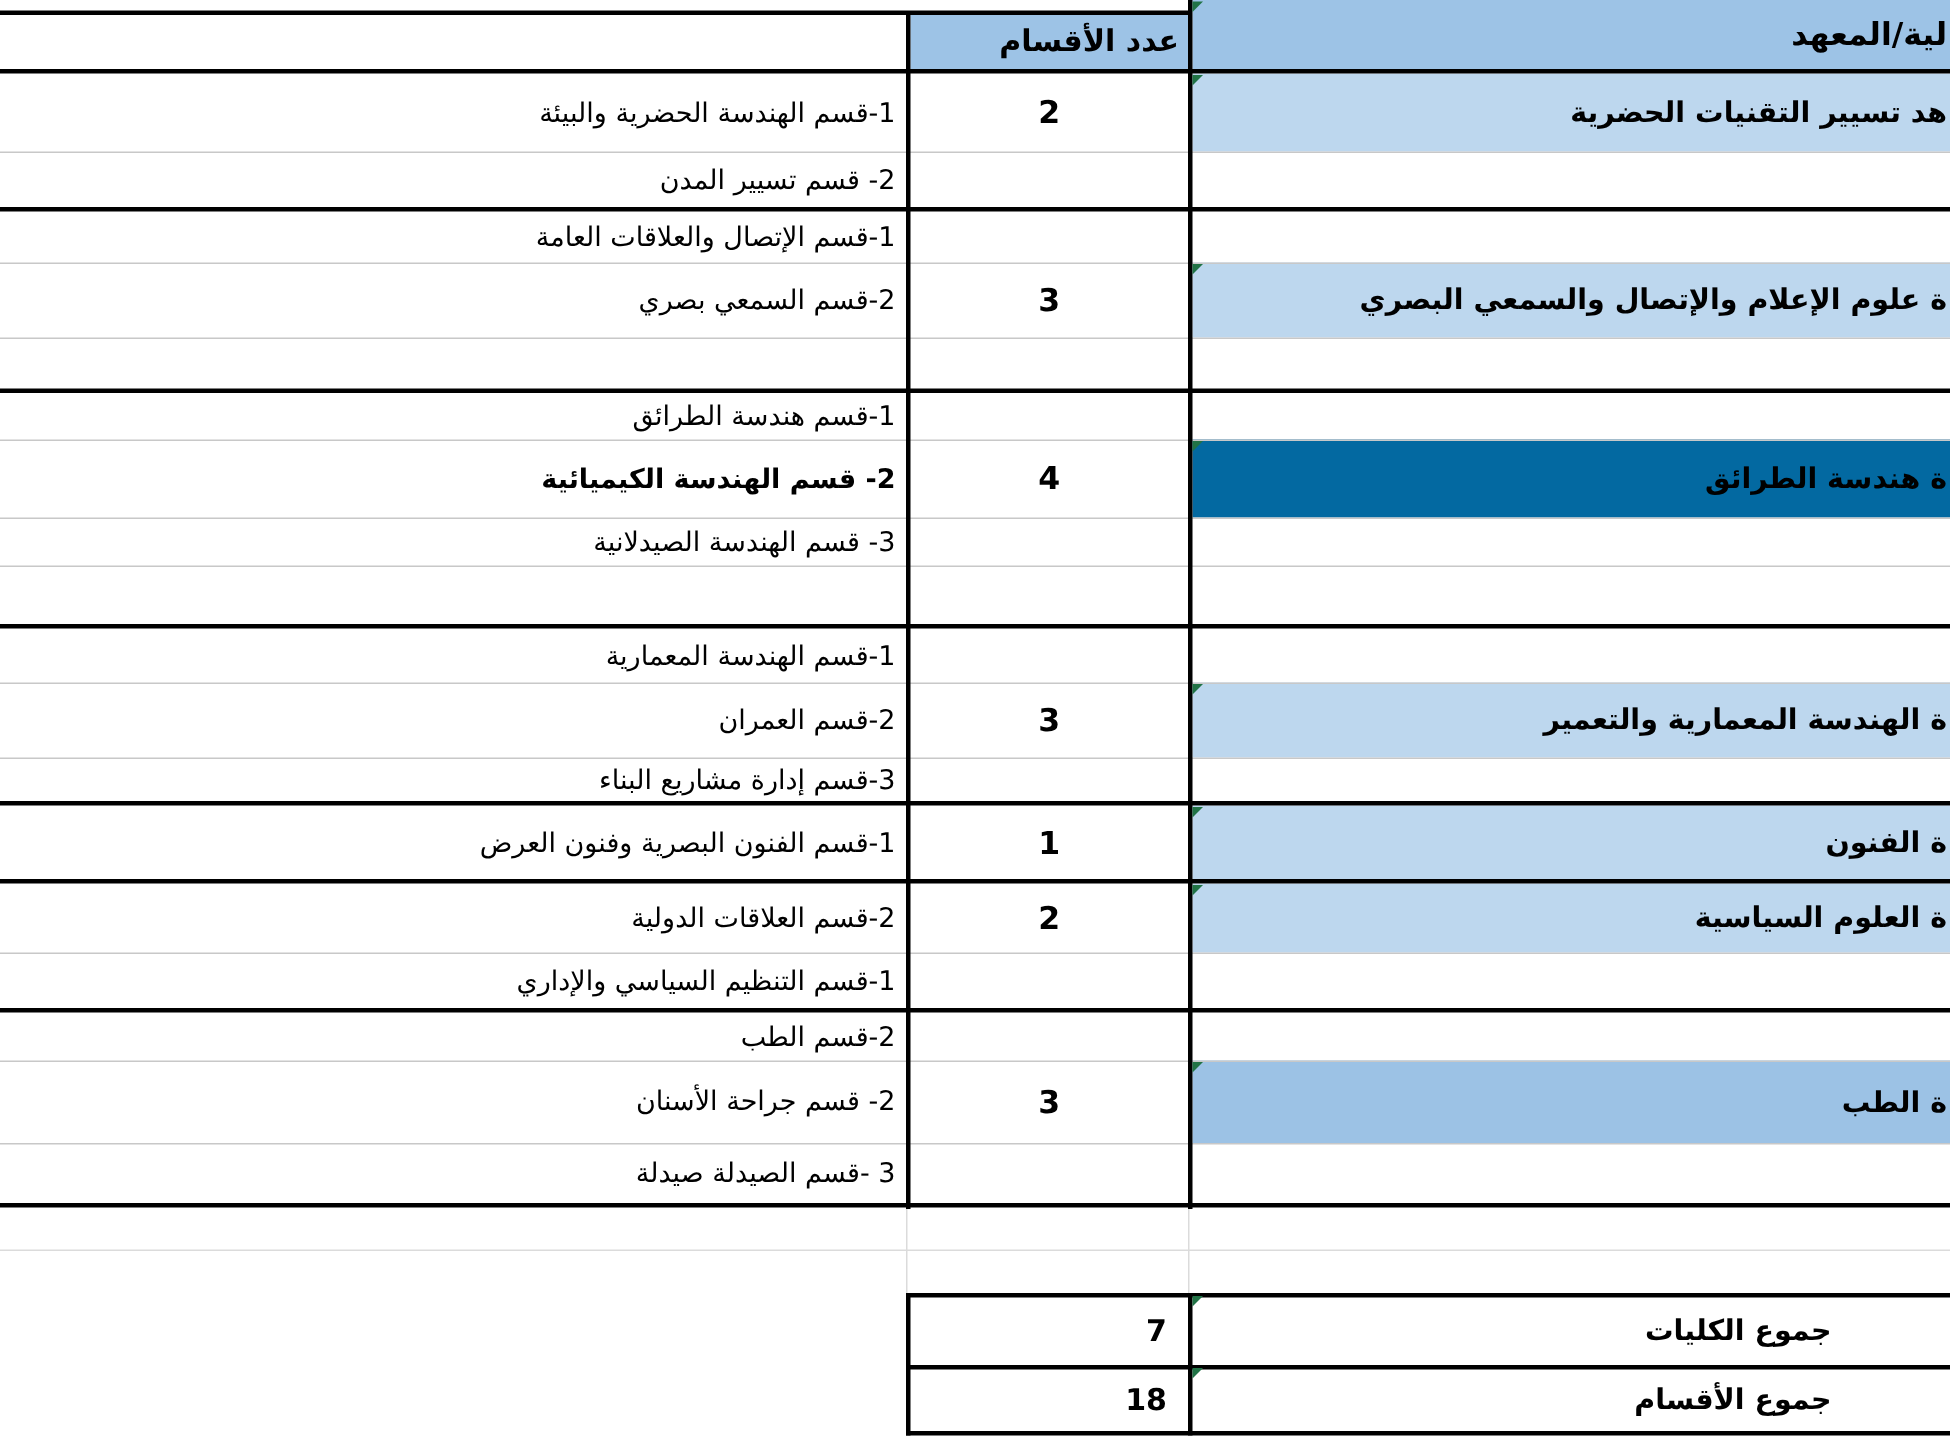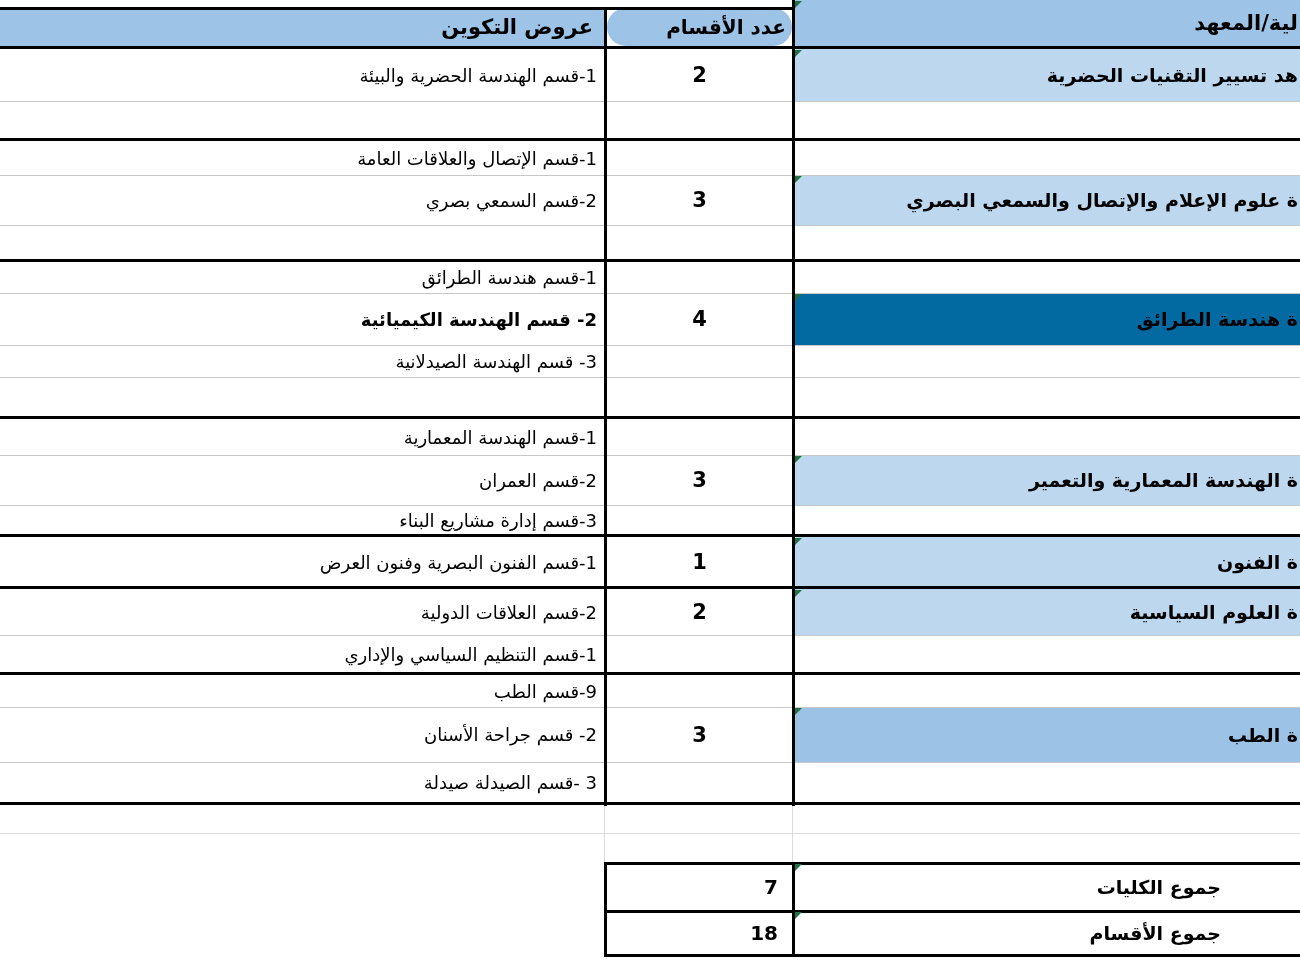--- a/index.html
+++ b/index.html
@@ -24,9 +24,6 @@
 
 <div id="sheet">
 
-  <div class="cell hcell" style="left:0;top:8px;width:605px;height:38px;background:#9DC3E6;padding-right:12px;">
-    <span>عروض التكوين</span>
-  </div>
   <div class="cell hcell" style="left:607px;top:8px;width:185px;height:38px;background:#9DC3E6;padding-right:6px;font-size:20px;border-radius:19px;">
     <span>عدد الأقسام</span>
   </div>

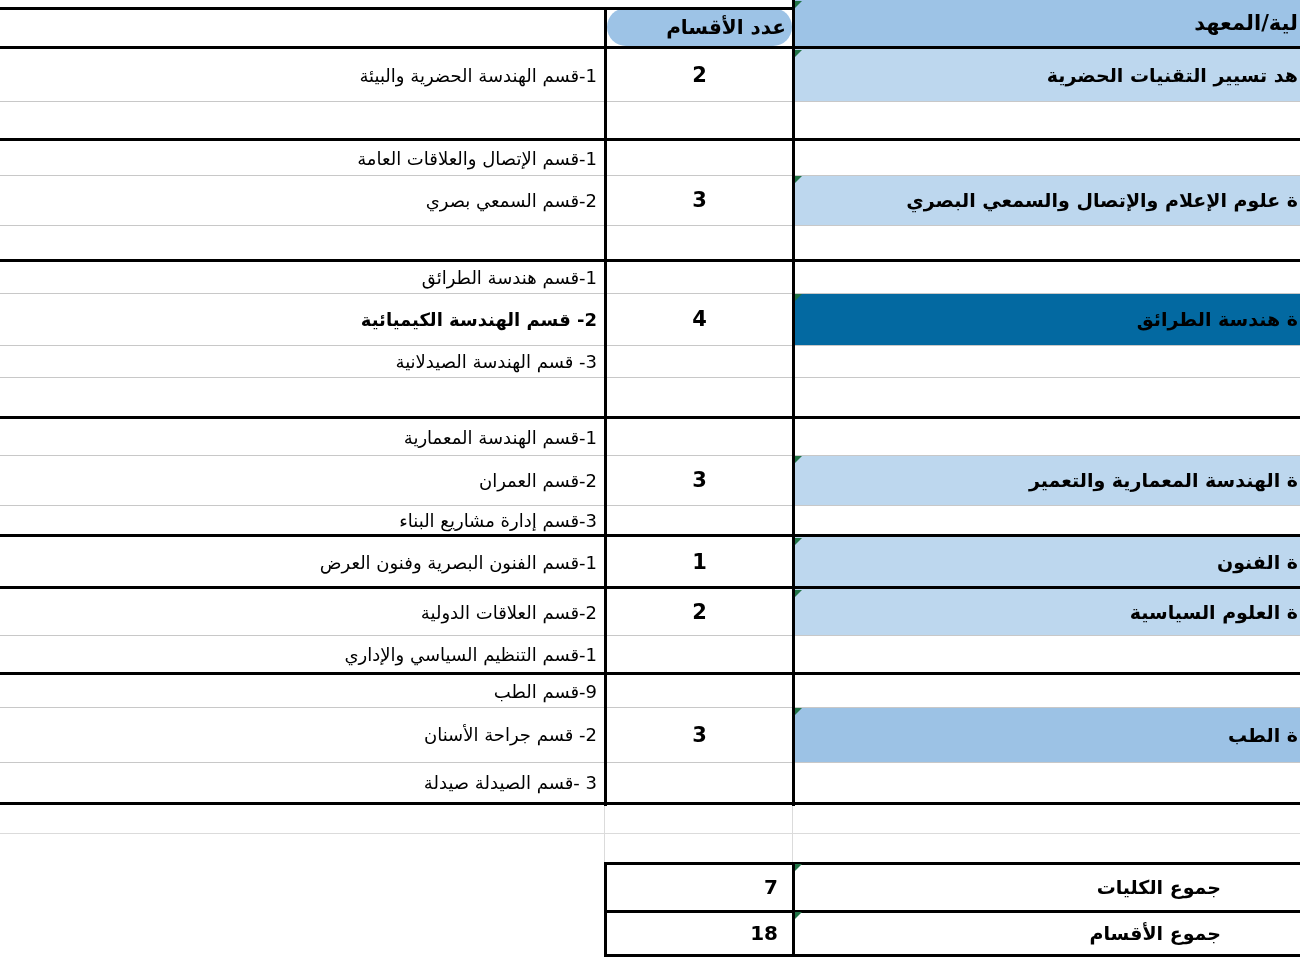--- a/index.html
+++ b/index.html
@@ -24,7 +24,7 @@
 
 <div id="sheet">
 
-  <div class="cell hcell" style="left:607px;top:8px;width:185px;height:38px;background:#9DC3E6;padding-right:6px;font-size:20px;border-radius:19px;">
+  <div class="cell hcell" style="left:607px;top:8px;width:185px;height:38px;background:#9DC3E6;padding-right:6px;font-size:20px;">
     <span>عدد الأقسام</span>
   </div>
   <div class="cell hcell" style="left:795px;top:0;width:505px;height:46px;background:#9DC3E6;padding-right:2px;">

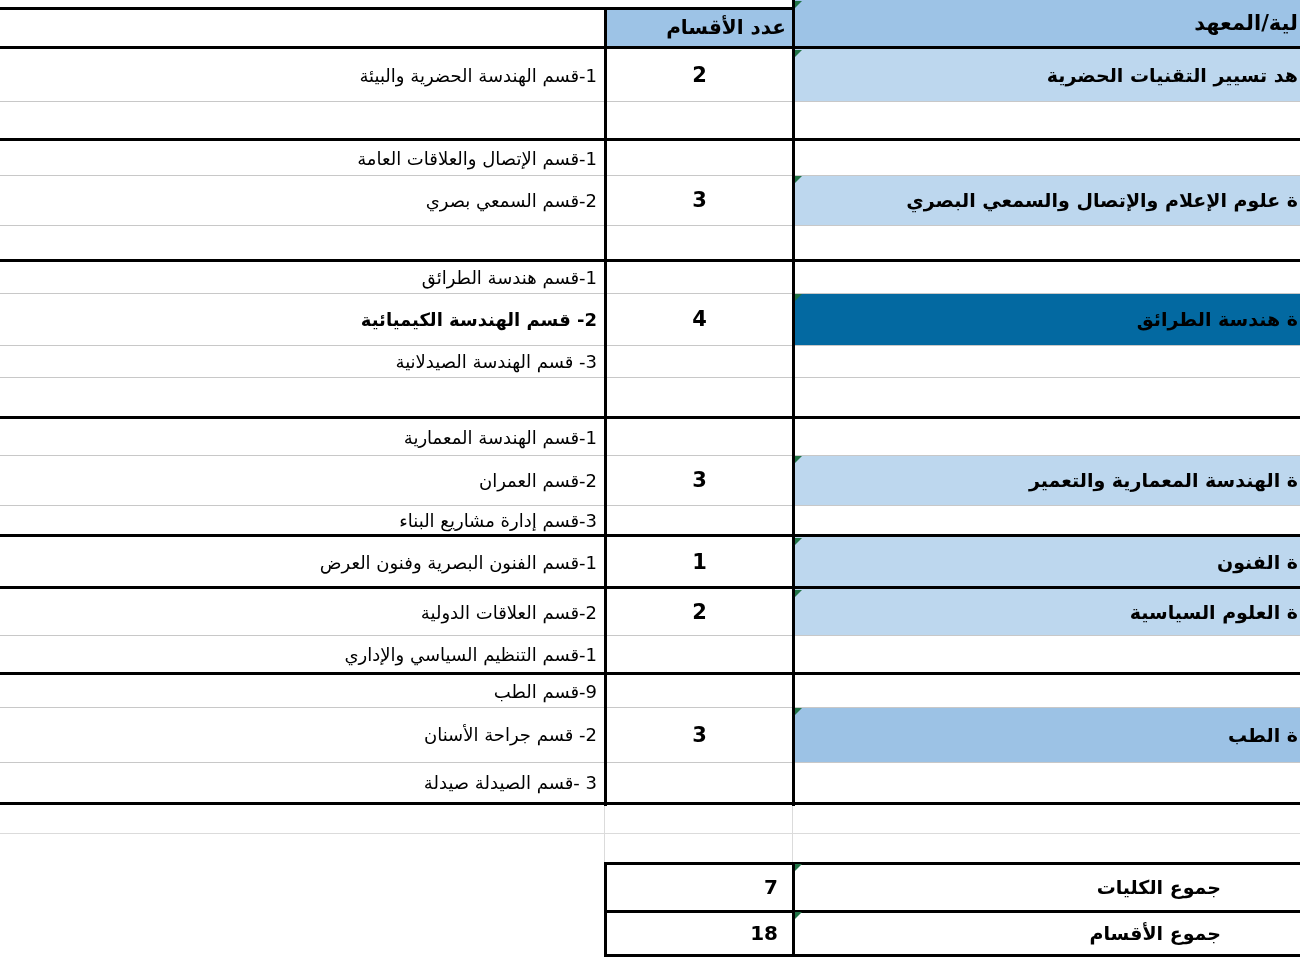--- a/index.html
+++ b/index.html
@@ -57,6 +57,9 @@
       <span>هد تسيير التقنيات الحضرية</span>
     </div>
     <div class="tri" style="left: 795px; top: 50px;"></div>
+    <div class="cell dept" style="top: 101px; height: 38px;">
+      <span>2- قسم تسيير المدن</span>
+    </div>
     <div class="cell dept" style="top: 141px; height: 34px;">
       <span>1-قسم الإتصال والعلاقات العامة</span>
     </div>

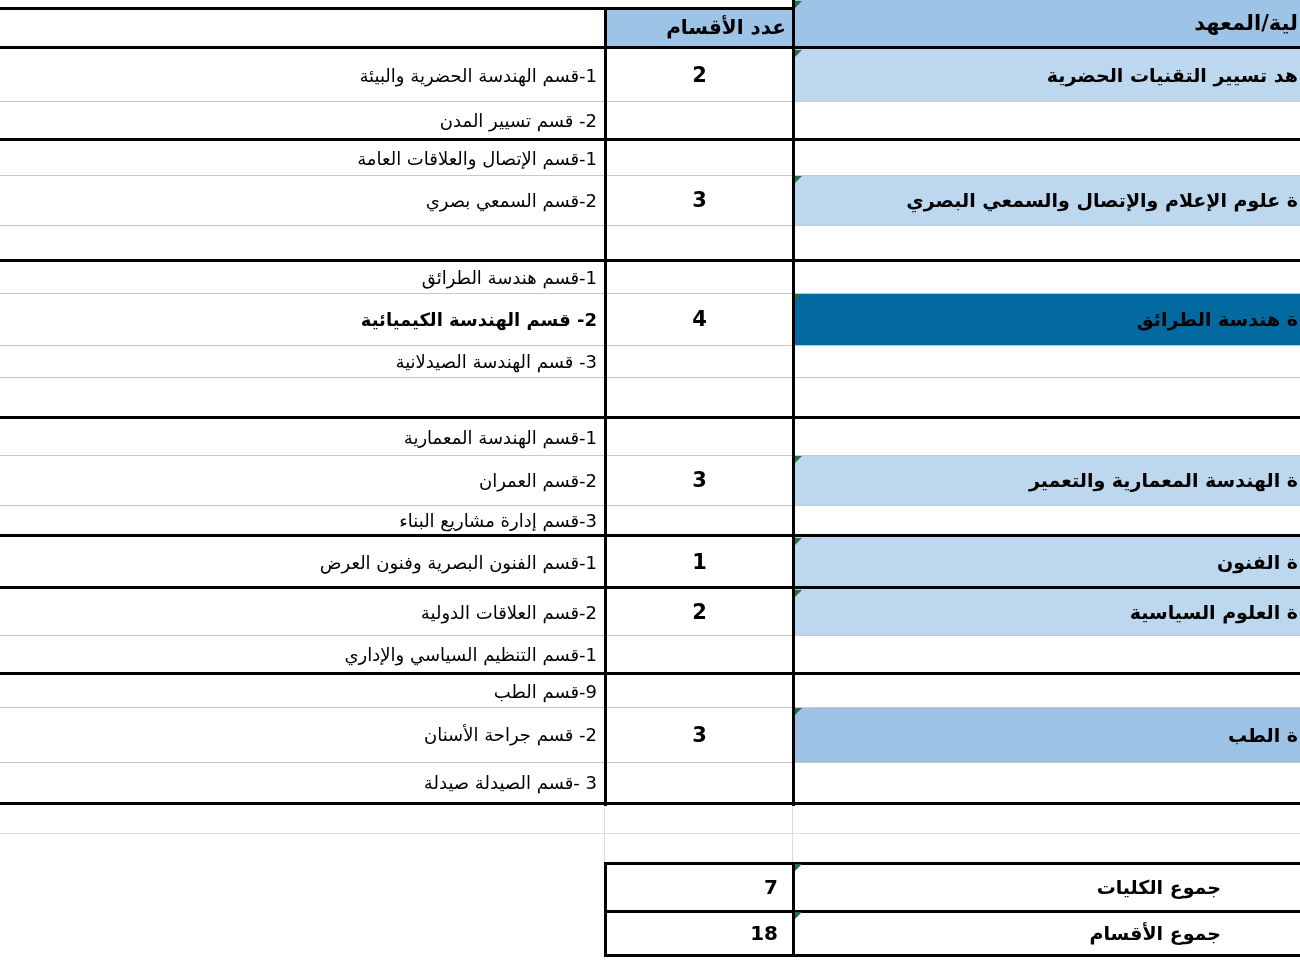--- a/index.html
+++ b/index.html
@@ -129,7 +129,7 @@
       <span>1-قسم التنظيم السياسي والإداري</span>
     </div>
     <div class="cell dept" style="top: 675px; height: 32px;">
-      <span>9-قسم الطب</span>
+      <span>2-قسم الطب</span>
     </div>
     <div class="cell dept" style="top: 707px; height: 55px;">
       <span>2- قسم جراحة الأسنان</span>

